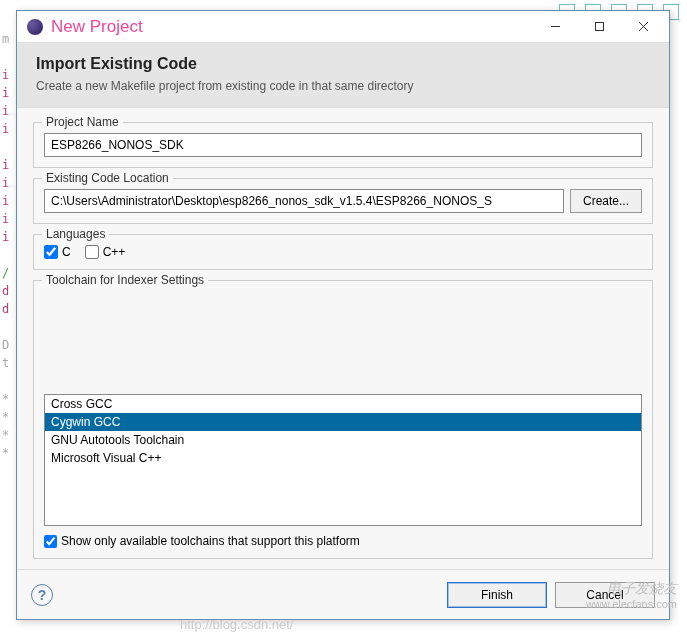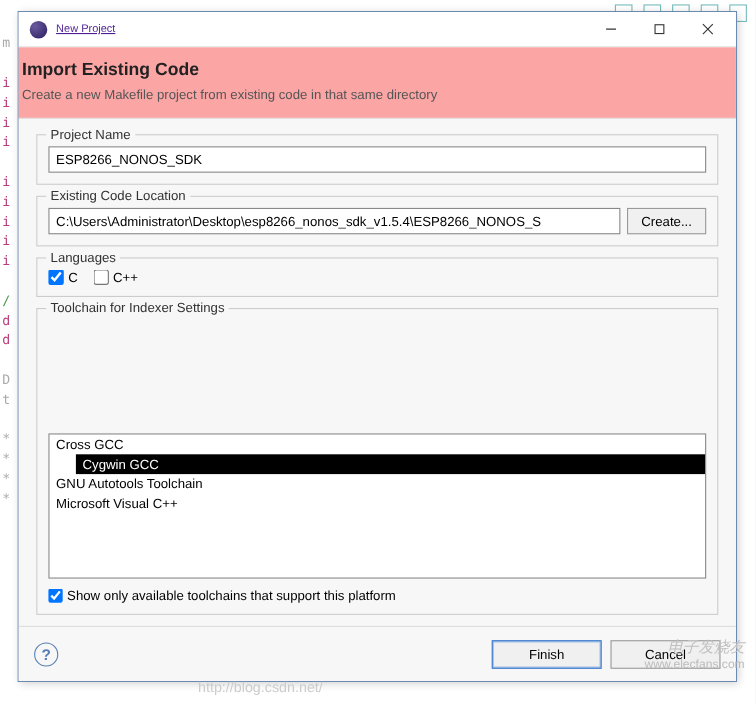--- a/index.html
+++ b/index.html
@@ -58,7 +58,7 @@
       background: radial-gradient(circle at 30% 30%, #6a5a9e, #2a1a5e);
       margin-right: 8px;
     }
-    .titlebar .title { flex: 1; color: #4c1d95; font-size: 10px; text-decoration: underline; }
+    .titlebar .title { flex: 1; color: #ec4899; font-size: 17px; }
     .win-buttons { display: flex; }
     .win-btn {
       width: 44px; height: 28px;

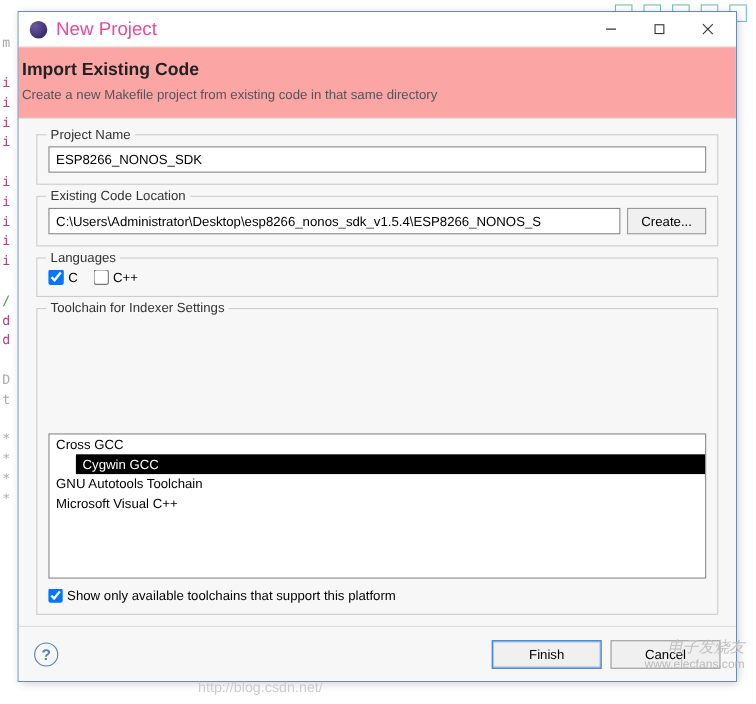--- a/index.html
+++ b/index.html
@@ -67,8 +67,8 @@
     }
     .win-btn svg { width: 11px; height: 11px; }
     .header-area {
-      background: #fca5a5;
-      padding: 12px 18px 14px 3px;
+      background: #e5e5e5;
+      padding: 12px 18px 14px 19px;
       border-bottom: 1px solid #ddd;
     }
     .header-title { font-size: 16px; font-weight: bold; color: #222; margin-bottom: 6px; }

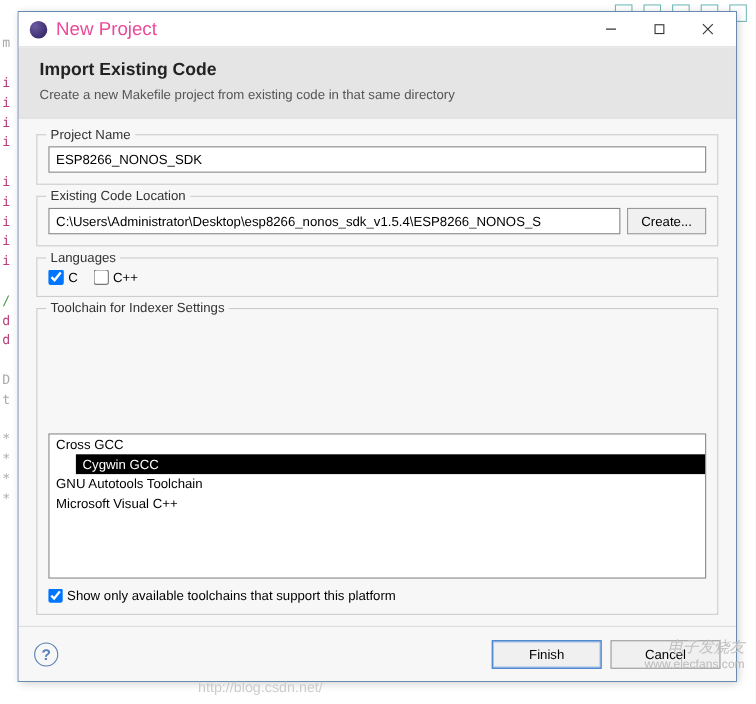--- a/index.html
+++ b/index.html
@@ -131,9 +131,8 @@
       cursor: pointer;
     }
     .list-item.selected {
-      background: #000000;
+      background: #0369a1;
       color: #fff;
-      margin-left: 24px;
     }
     .platform-check { margin-top: 8px; display: flex; align-items: center; gap: 4px; font-size: 12px; }
     .footer {

